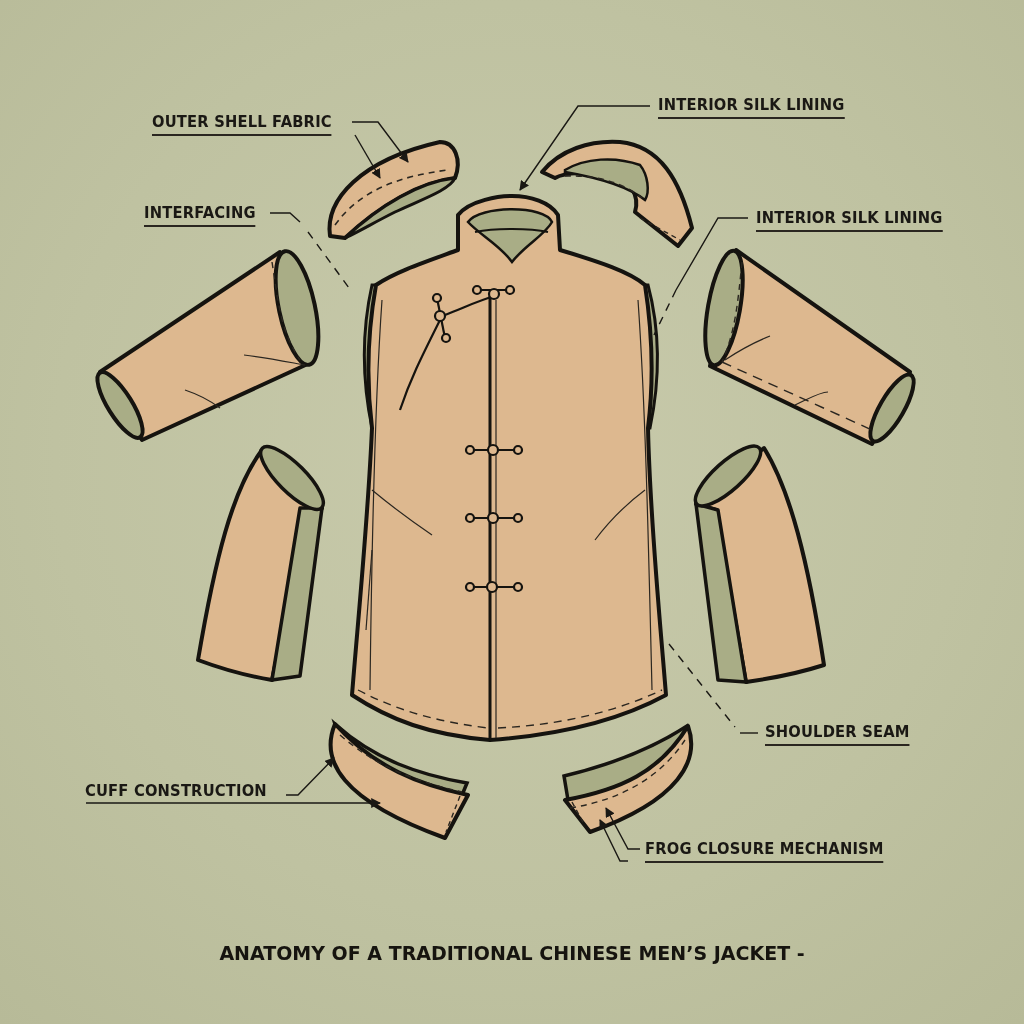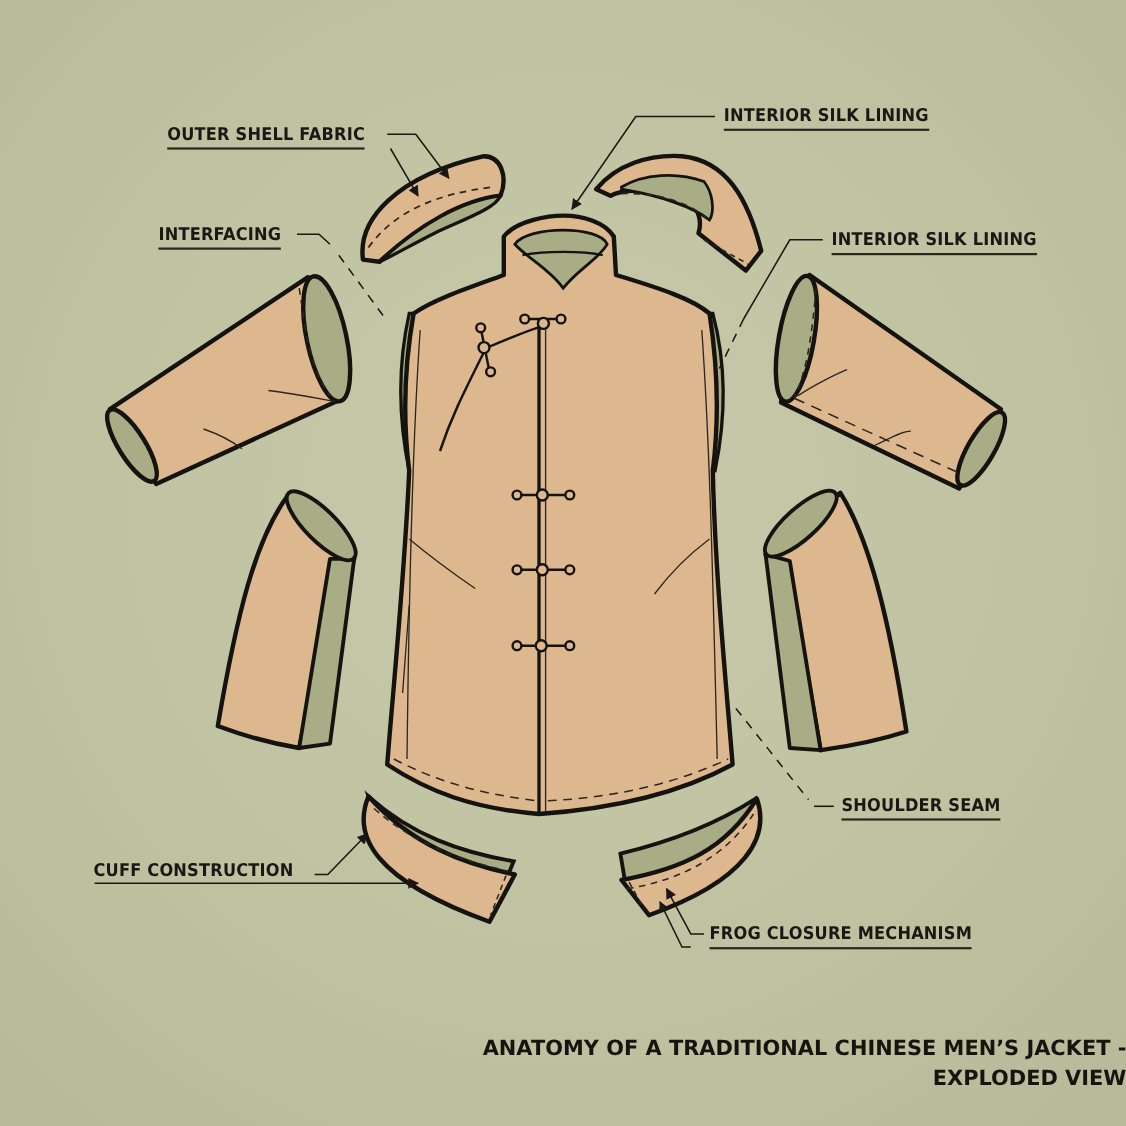--- a/index.html
+++ b/index.html
@@ -33,7 +33,7 @@
     position: absolute;
     left: 0; width: 1024px;
     top: 940px;
-    text-align: right;
+    text-align: center;
     font-family: "DejaVu Sans", sans-serif;
     font-weight: bold;
     font-size: 19px;

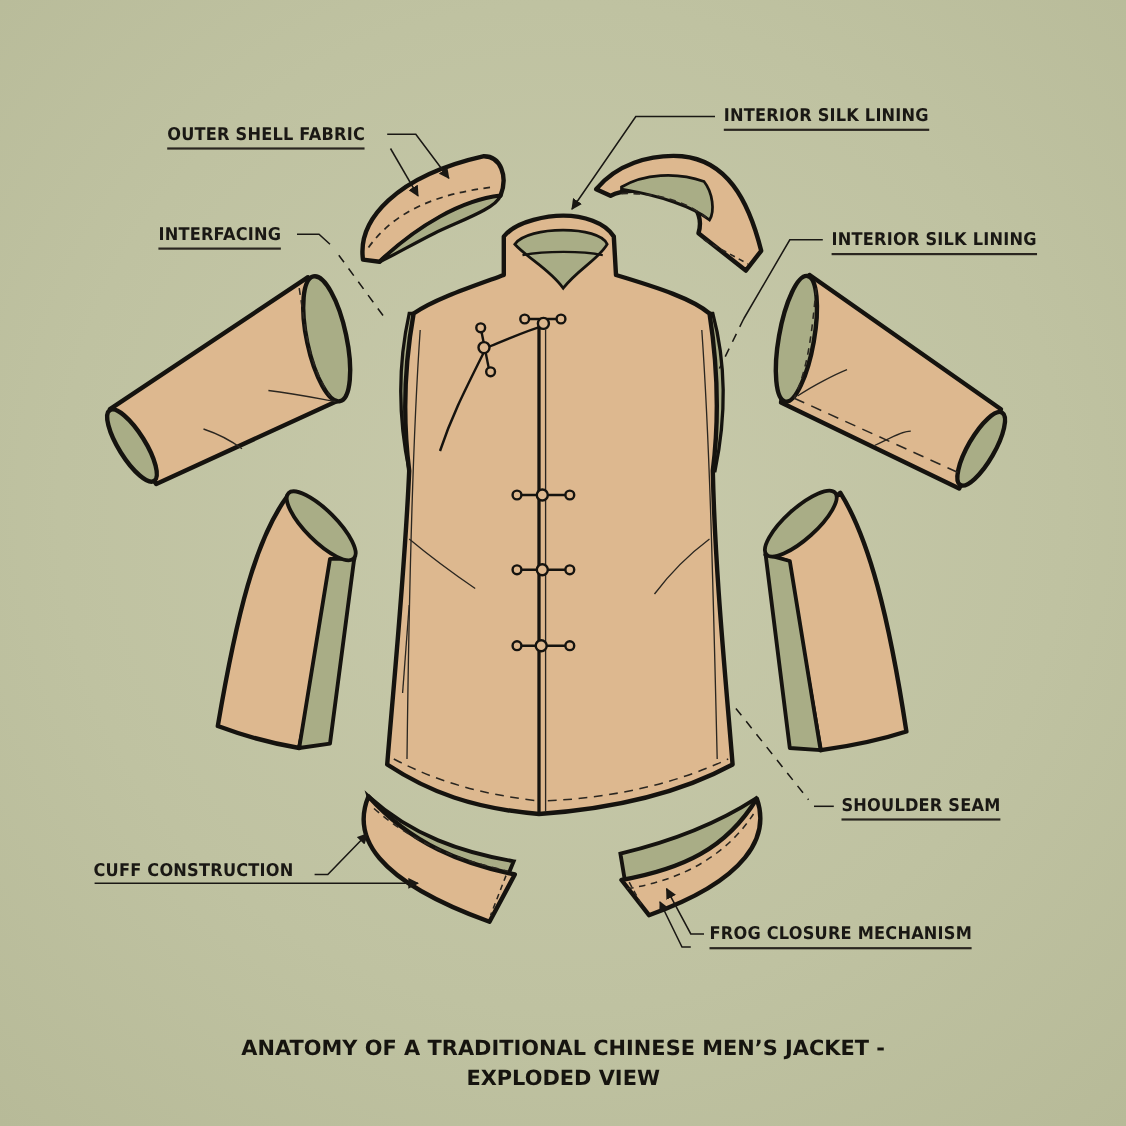--- a/index.html
+++ b/index.html
@@ -209,7 +209,6 @@
 
 <div class="title">
   <span>ANATOMY OF A TRADITIONAL CHINESE MEN’S JACKET -</span>
-  <span>EXPLODED VIEW</span>
 </div>
 
 </body></html>

